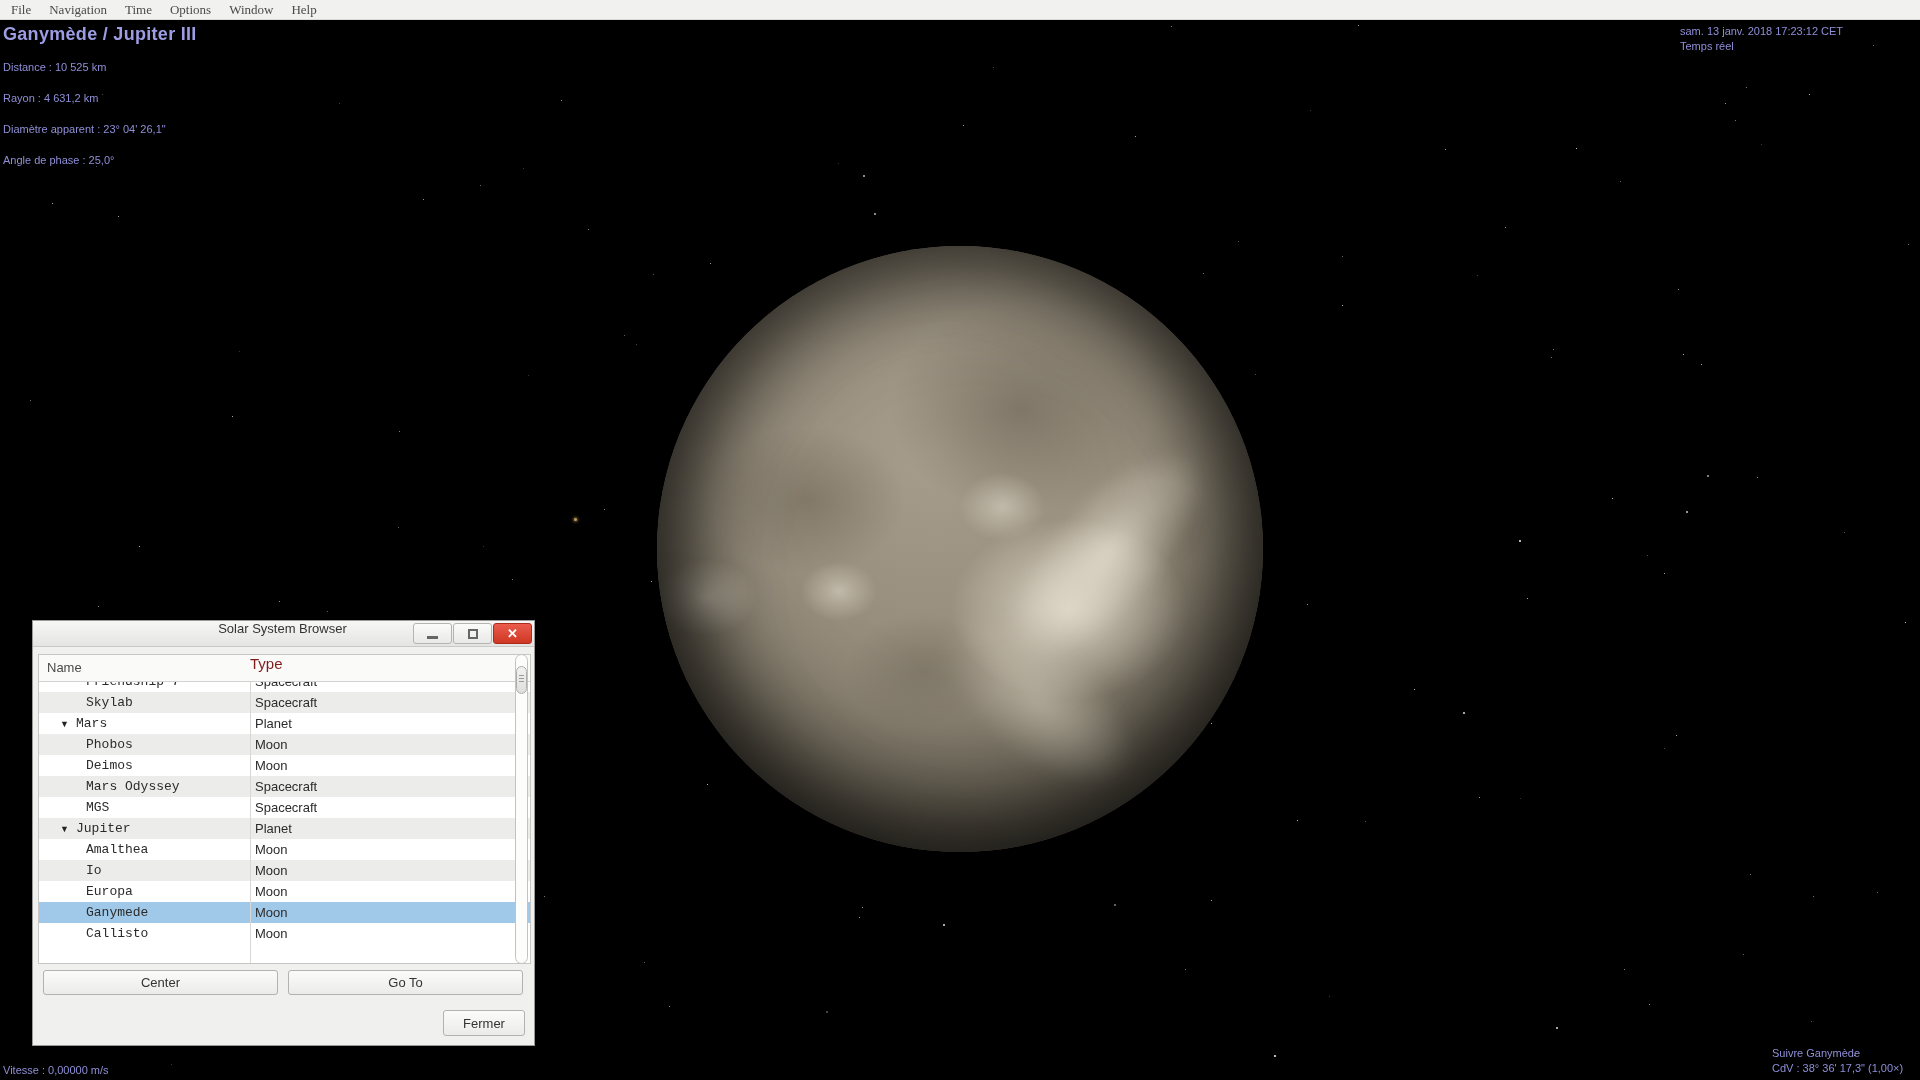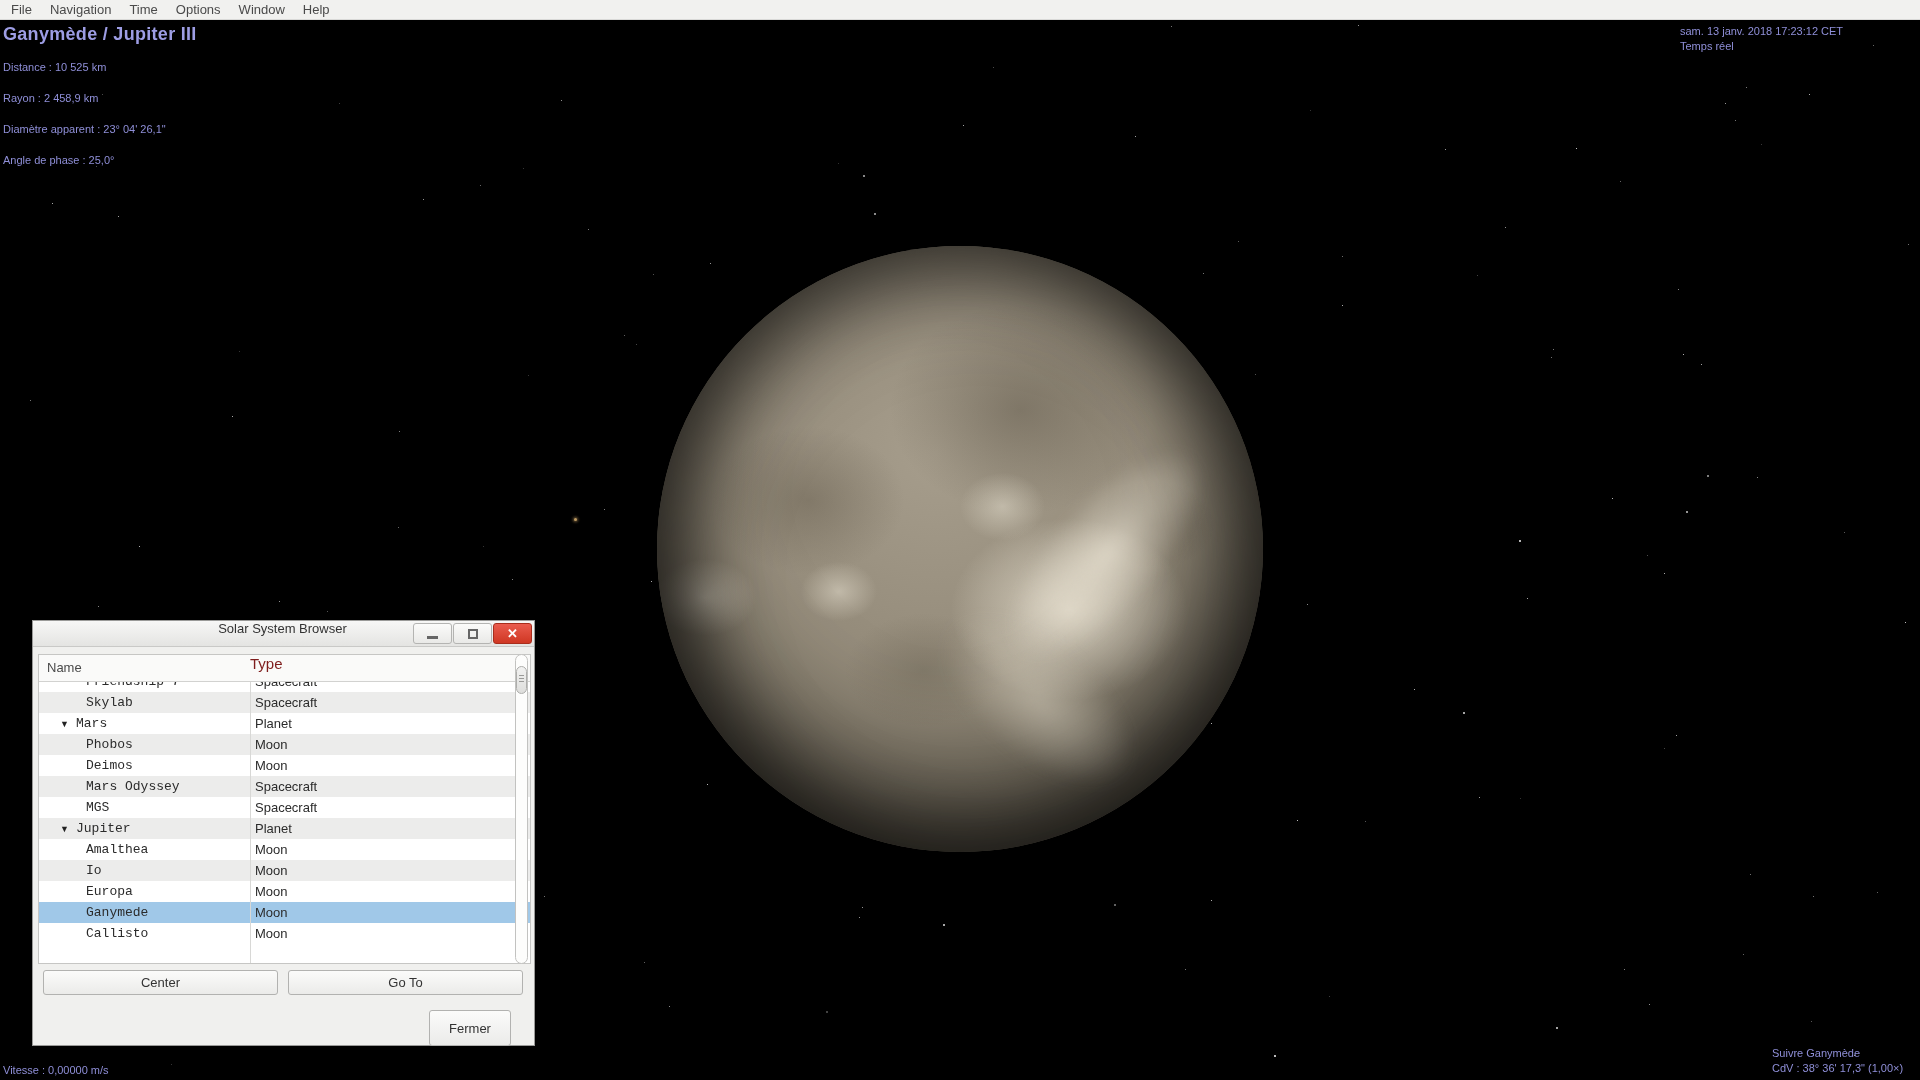--- a/index.html
+++ b/index.html
@@ -10,7 +10,7 @@
   
   .menubar { position:absolute; top:0; left:0; right:0; height:20px; background:#f1f1ef;
              display:flex; align-items:center; padding-left:2px; z-index:50;
-             border-bottom:1px solid #d9d9d7; }
+             border-bottom:1px solid #d9d9d7;font-family:Liberation Serif, serif; }
   .menubar .mitem { font-size:13px; color:#4a4a4a; padding:0 9px; height:20px; line-height:20px; cursor:default; }
 
   

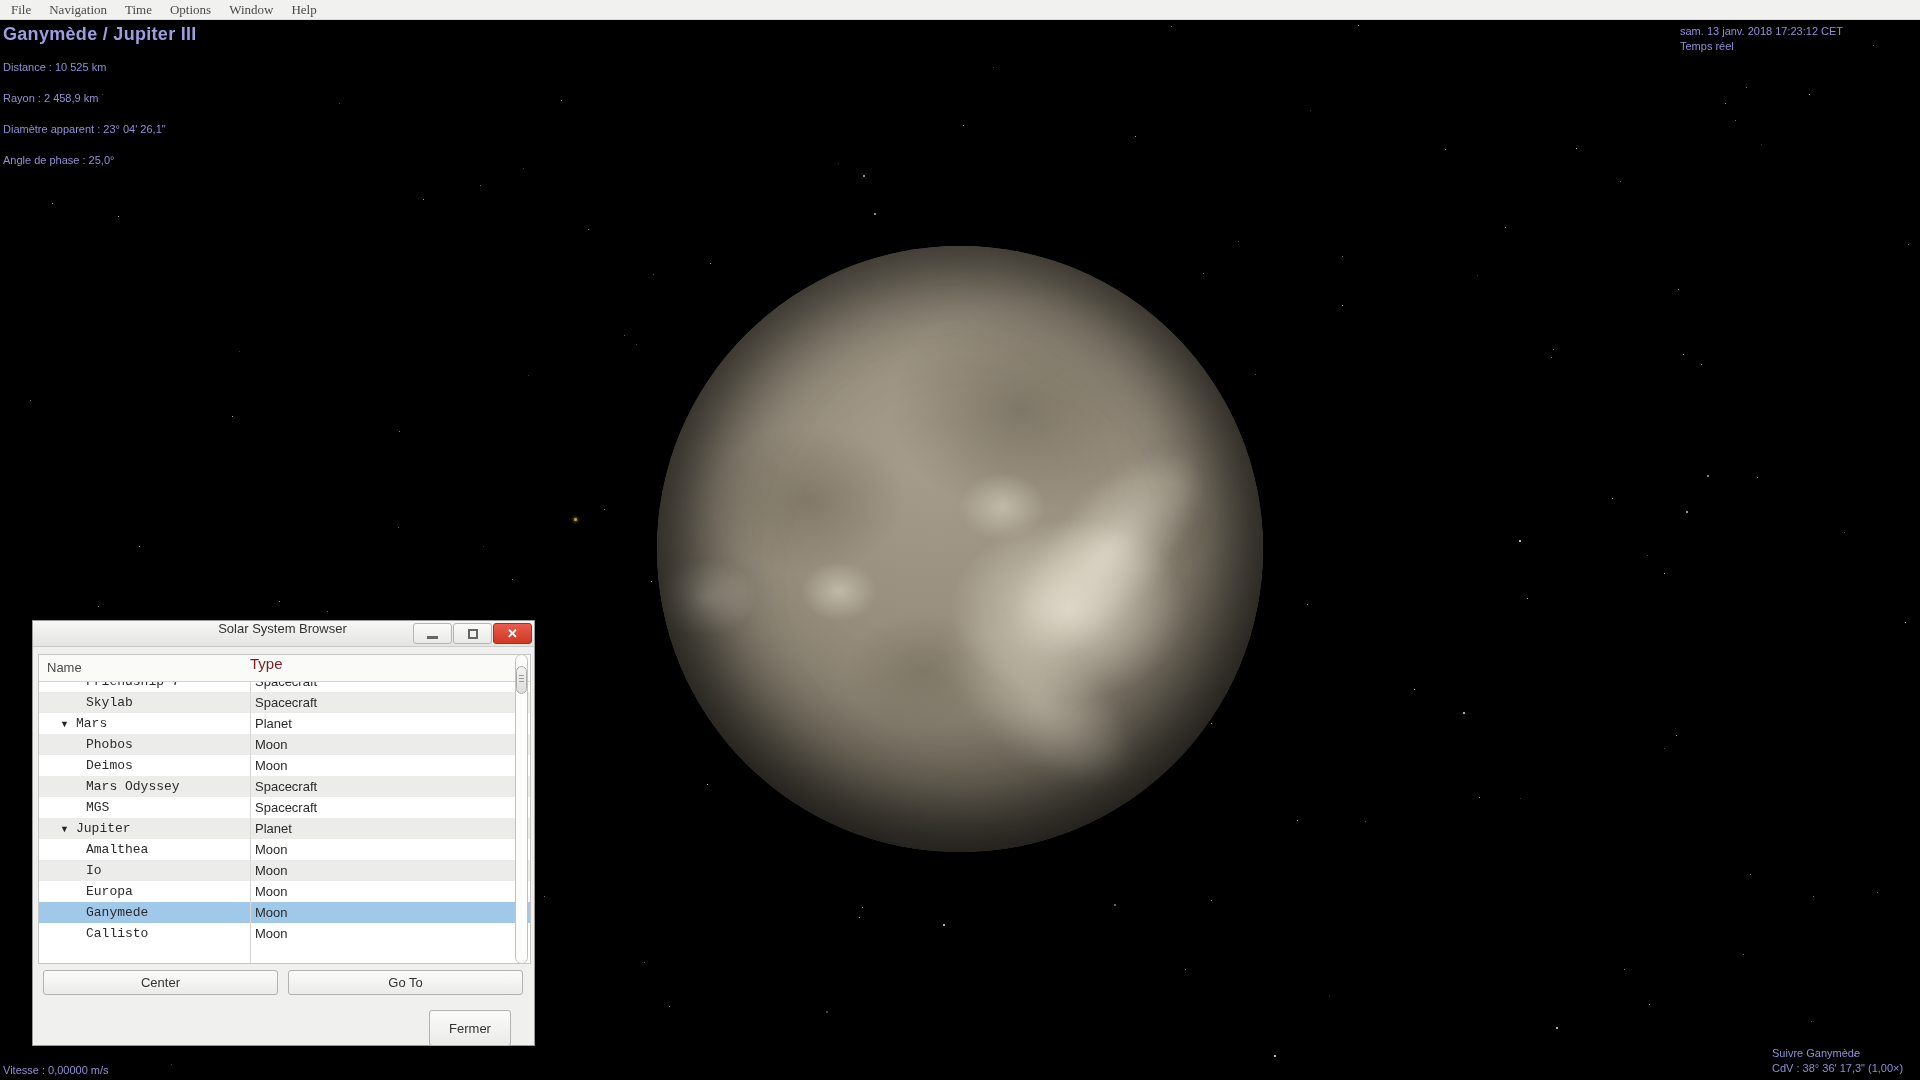--- a/index.html
+++ b/index.html
@@ -268,7 +268,7 @@
   <div class="hud-title">Ganymède / Jupiter III</div>
   <div class="hud hud-info">
     <div>Distance : 10 525 km</div>
-    <div>Rayon : 2 458,9 km</div>
+    <div>Rayon : 4 631,2 km</div>
     <div>Diamètre apparent : 23° 04' 26,1"</div>
     <div>Angle de phase : 25,0°</div>
   </div>

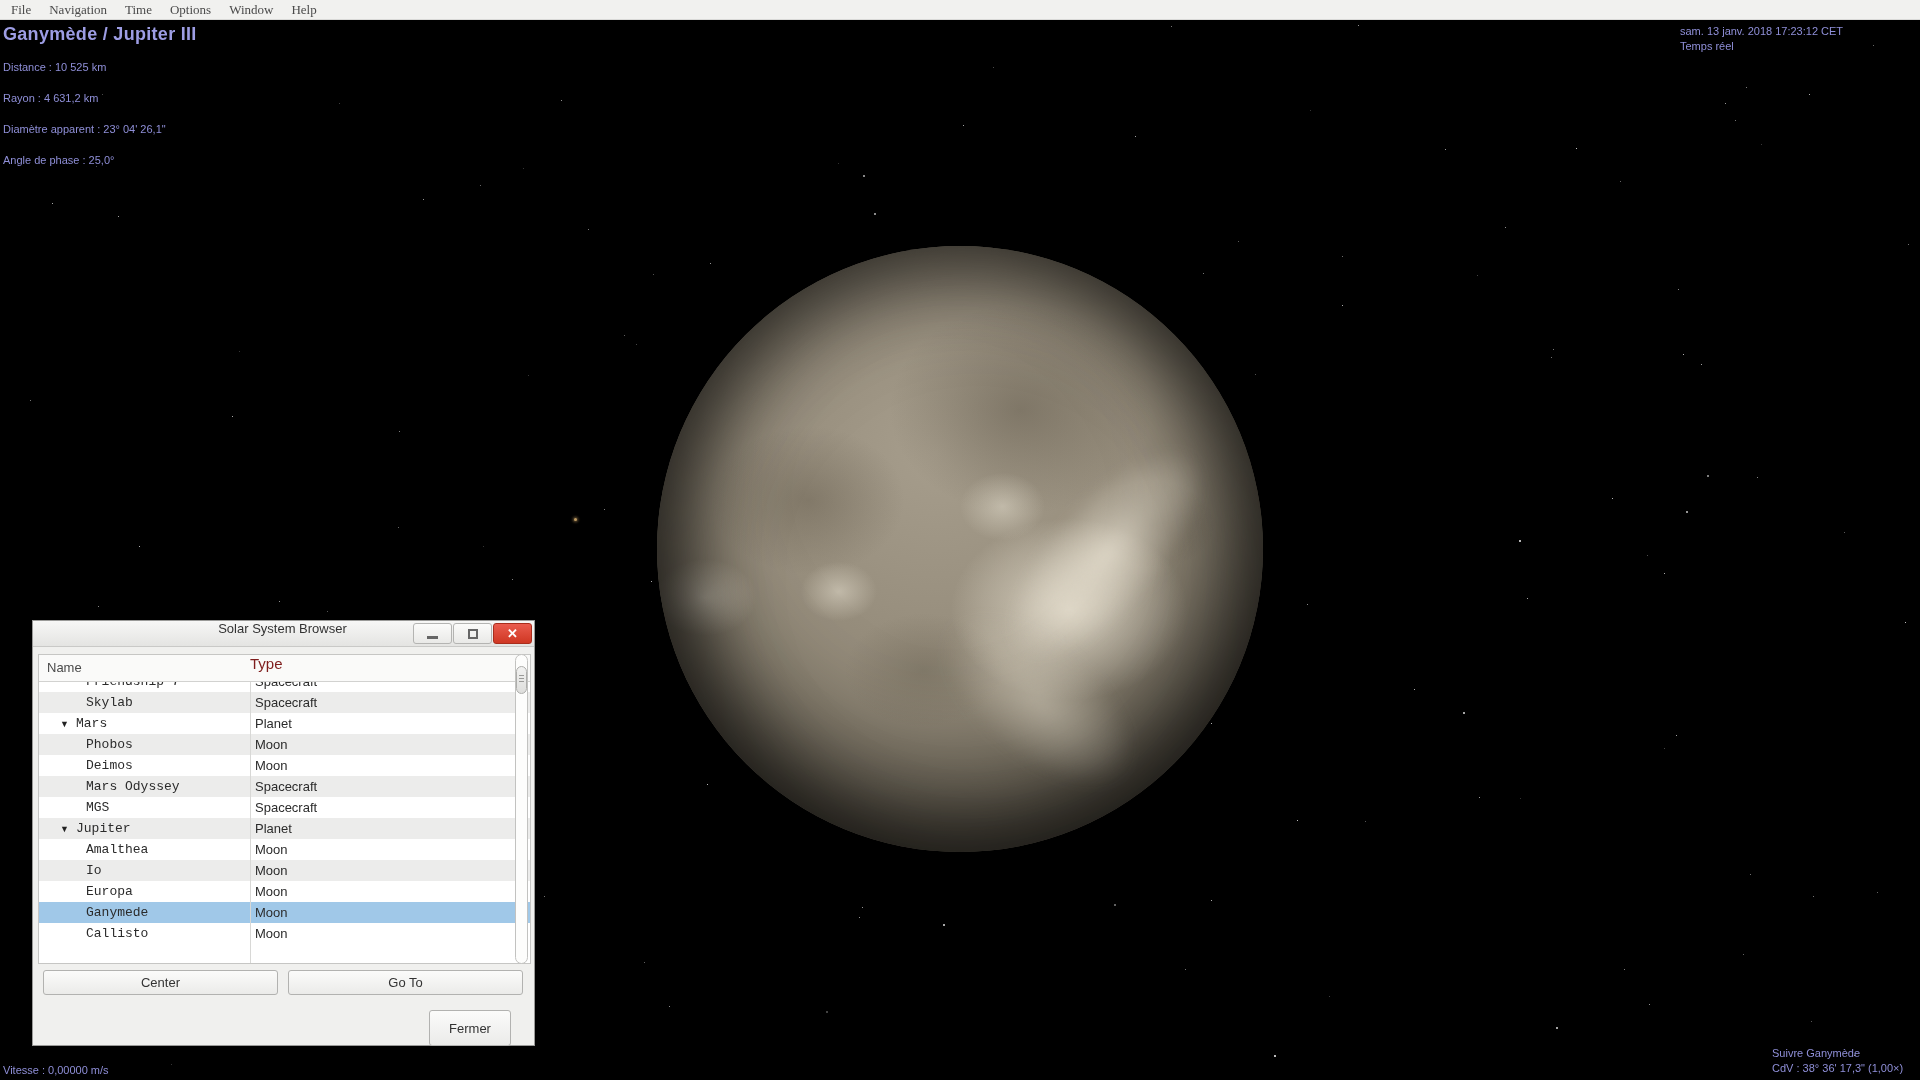--- a/index.html
+++ b/index.html
@@ -101,7 +101,7 @@
          font-family:"Liberation Sans", sans-serif; }
   .btn-center { left:10px; top:349px; width:235px; }
   .btn-goto  { left:255px; top:349px; width:235px; }
-  .btn-close { left:396px; top:389px; width:82px; height:36px; }
+  .btn-close { left:410px; top:389px; width:82px; height:26px; }
 </style>
 </head>
 <body>

